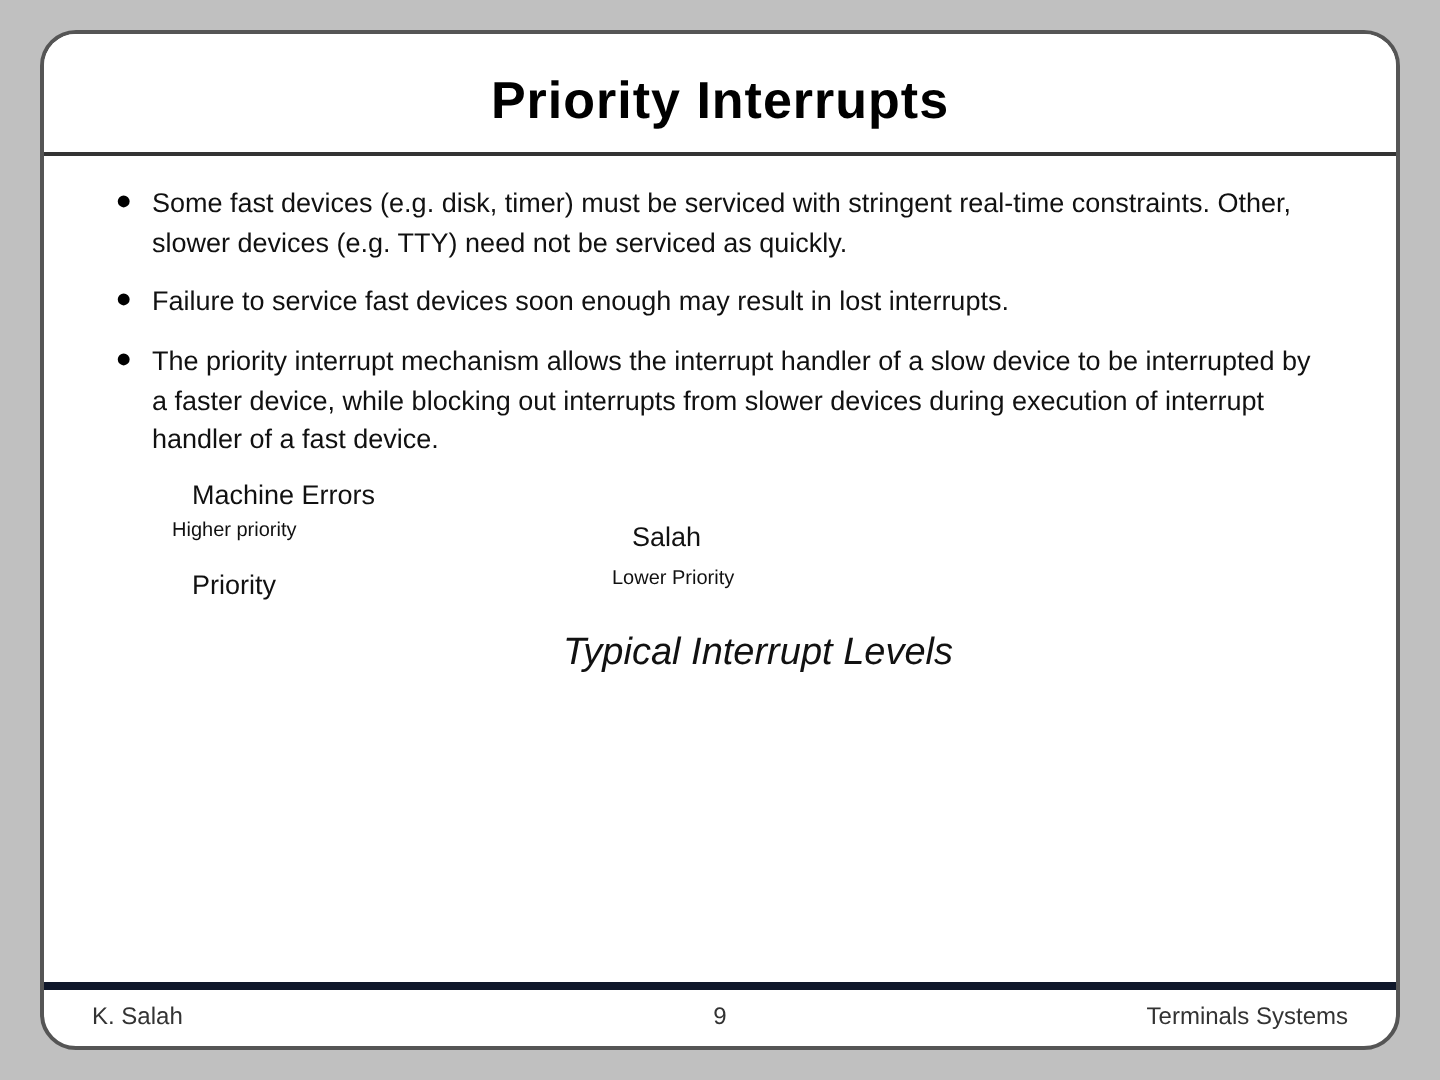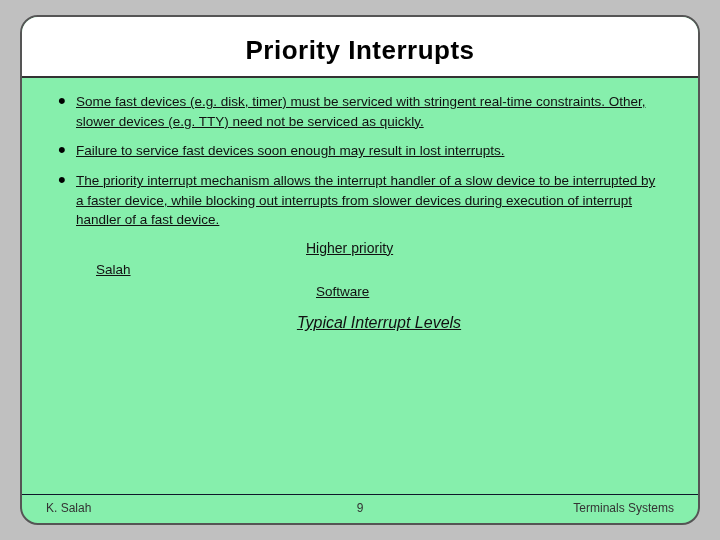--- a/index.html
+++ b/index.html
@@ -17,7 +17,7 @@
     .slide {
       width: 680px;
       height: 510px;
-      background: #86efac;
+      background: #ffffff;
       border-radius: 18px;
       border: 2px solid #555;
       display: flex;

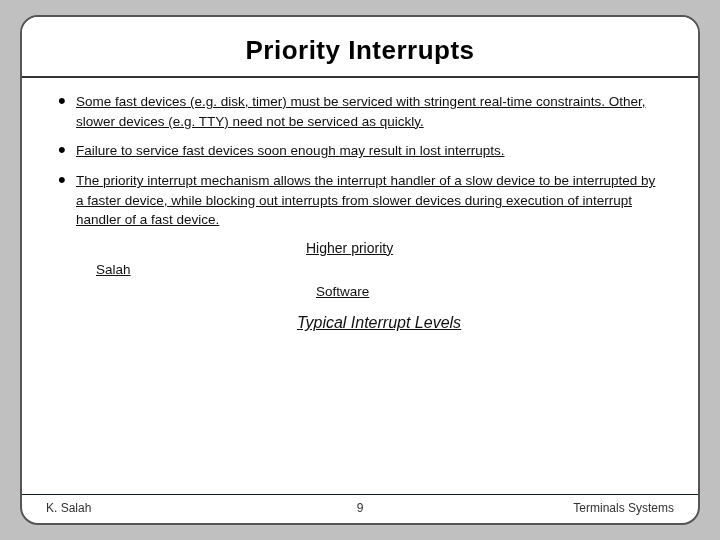--- a/index.html
+++ b/index.html
@@ -71,7 +71,6 @@
 
     .bullet-text {
       flex: 1;
-      text-decoration: underline;
     }
 
     .interrupt-table {

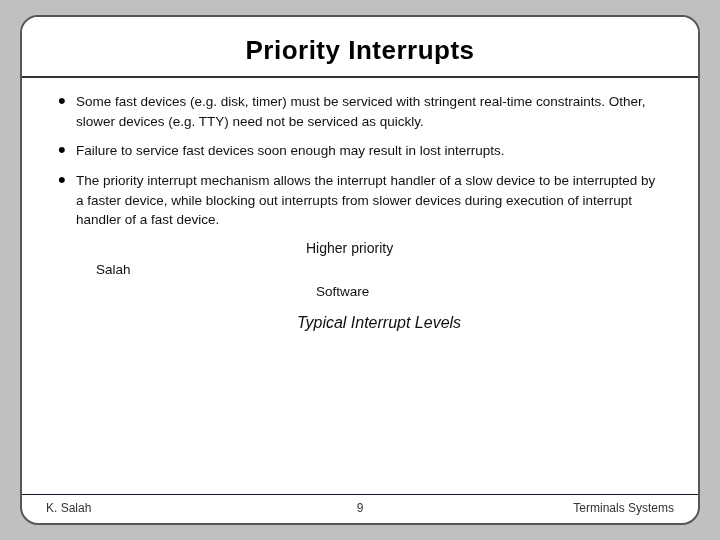--- a/index.html
+++ b/index.html
@@ -155,6 +155,7 @@
 
           <div class="interrupt-table">
             <div class="interrupt-table-inner">
+              <span class="label">Machine Errors</span>
               <span class="priority-label"></span>
 
               <span class="priority-label">Higher priority</span>

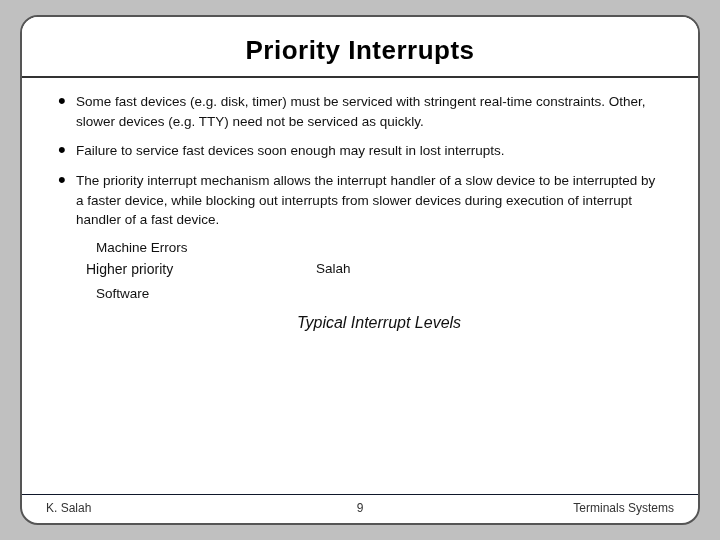--- a/index.html
+++ b/index.html
@@ -92,7 +92,7 @@
     }
 
     .interrupt-table-inner .priority-label {
-      font-size: 14px;
+      font-size: 10px;
       color: #111;
     }
 

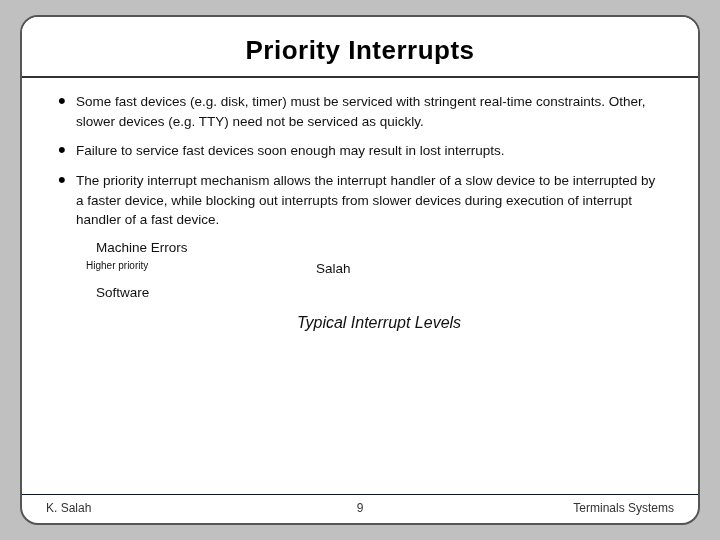--- a/index.html
+++ b/index.html
@@ -165,7 +165,7 @@
 
               <span class="priority-label"></span>
 
-              <span class="label">Software</span>
+              <span class="label">Priority</span>
 
               <span class="priority-label"></span>
             </div>

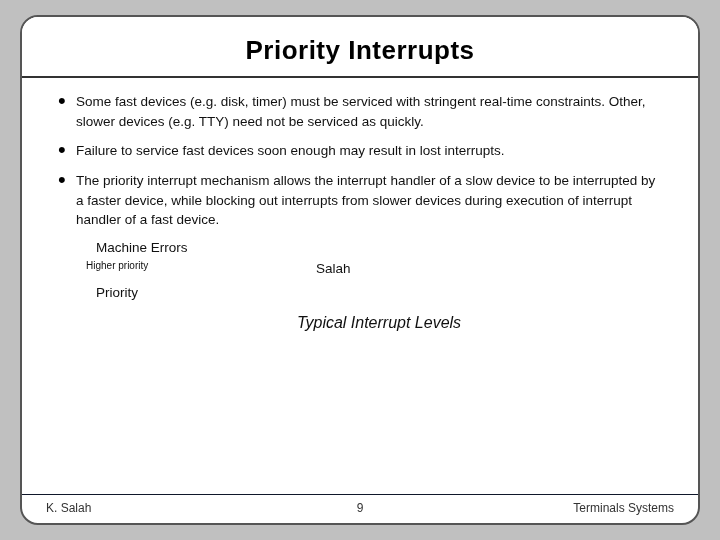--- a/index.html
+++ b/index.html
@@ -166,6 +166,7 @@
               <span class="priority-label"></span>
 
               <span class="label">Priority</span>
+              <span class="priority-label">Lower Priority</span>
 
               <span class="priority-label"></span>
             </div>

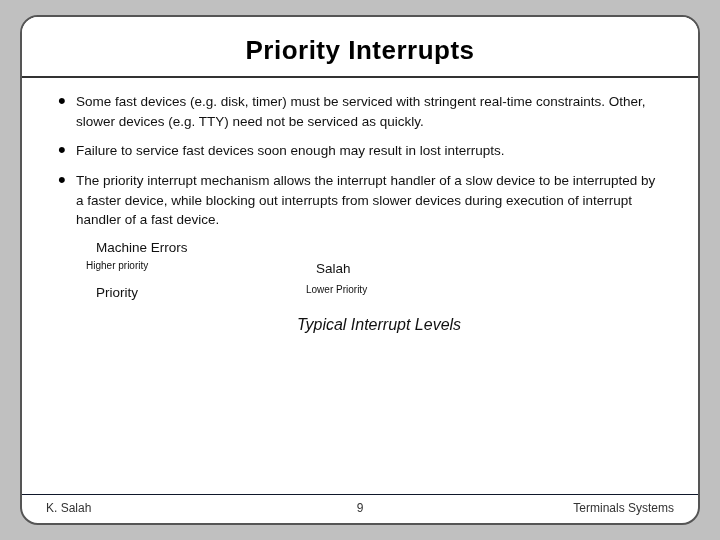--- a/index.html
+++ b/index.html
@@ -99,7 +99,7 @@
     .typical-label {
       text-align: center;
       font-style: italic;
-      font-size: 16px;
+      font-size: 19px;
       color: #111;
       margin-top: 8px;
     }

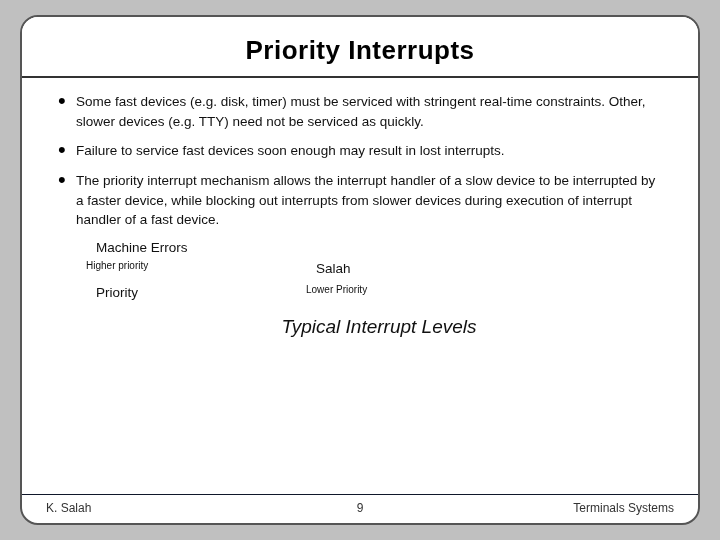--- a/index.html
+++ b/index.html
@@ -109,7 +109,7 @@
       justify-content: space-between;
       align-items: flex-start;
       padding: 6px 24px 8px 24px;
-      border-top: 1px solid #0f172a;
+      border-top: 4px solid #0f172a;
       font-size: 12px;
       color: #333;
     }

